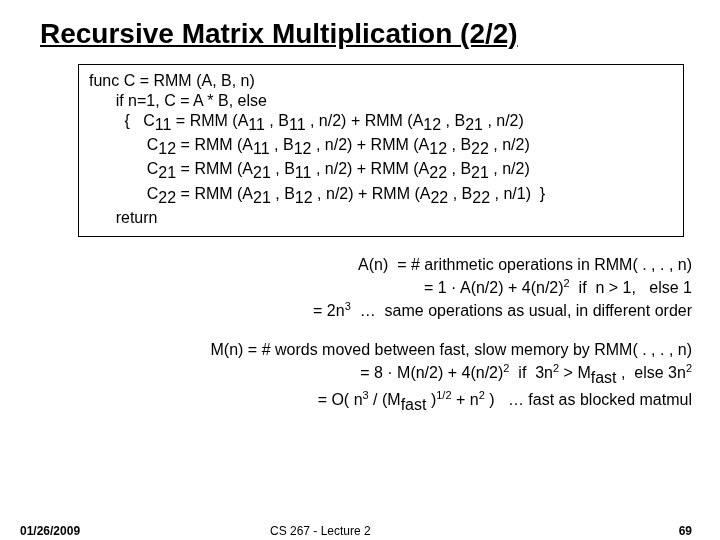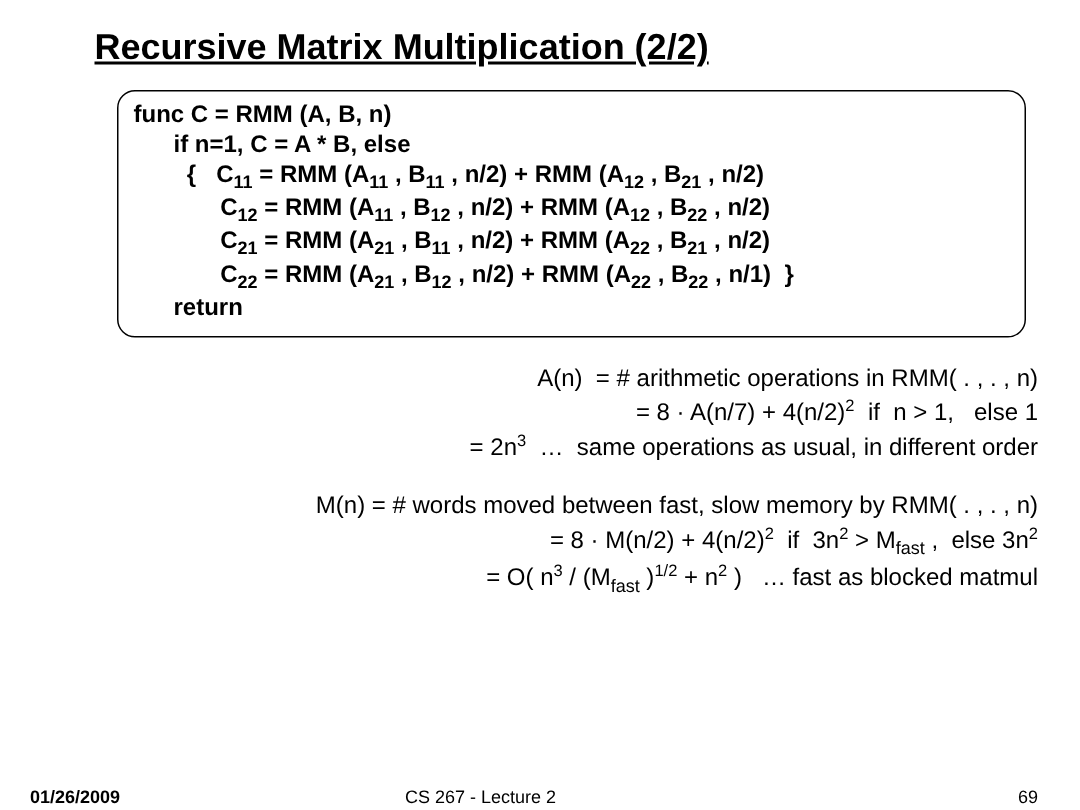--- a/index.html
+++ b/index.html
@@ -16,10 +16,10 @@
     padding: 18px 28px 0 28px;
   }
   .title {
-    font-size: 24px;
+    font-size: 28px;
     font-weight: bold;
     text-decoration: underline;
-    margin: 0 0 14px 35px;
+    margin: 0 0 14px 12px;
   }
   .codebox {
     border: 1.5px solid #000;

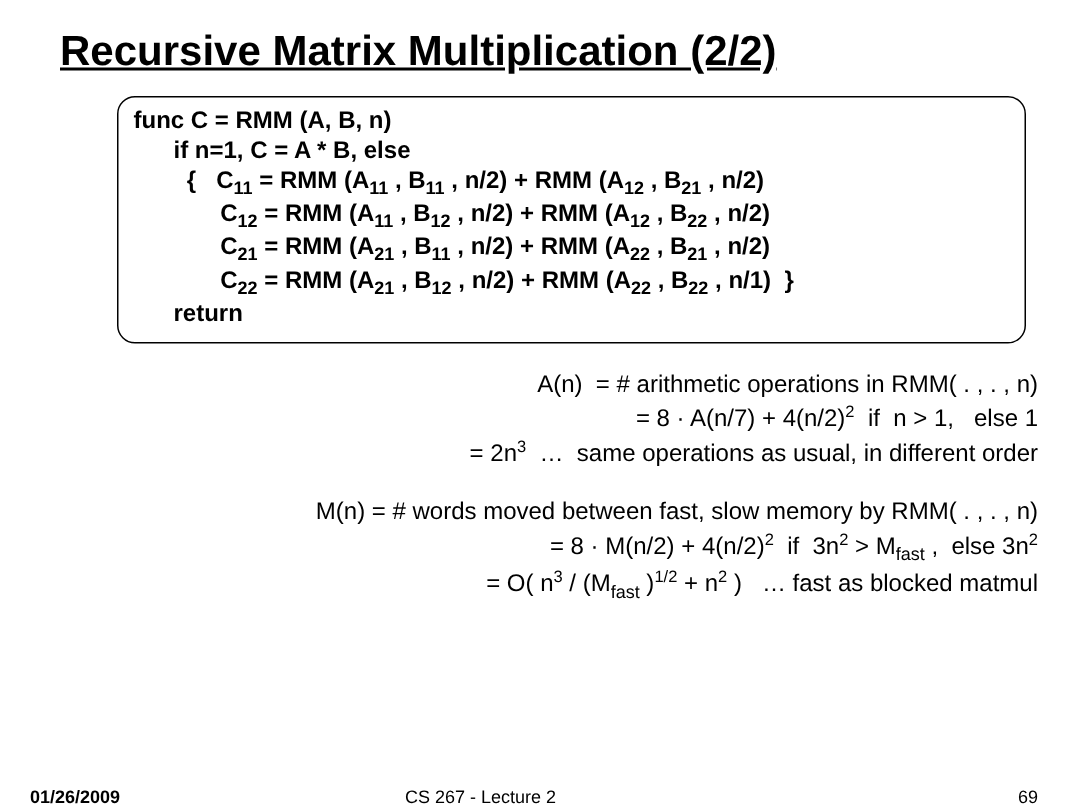--- a/index.html
+++ b/index.html
@@ -49,7 +49,7 @@
   .footer .date { position: absolute; left: 20px; font-weight: bold; }
   .footer .course { position: absolute; left: 270px; }
   .footer .pagenum { position: absolute; right: 28px; }
-  .b { font-weight: bold; border-radius: 12px; }
+  .b { font-weight: normal; }
 </style>
 </head>
 <body>

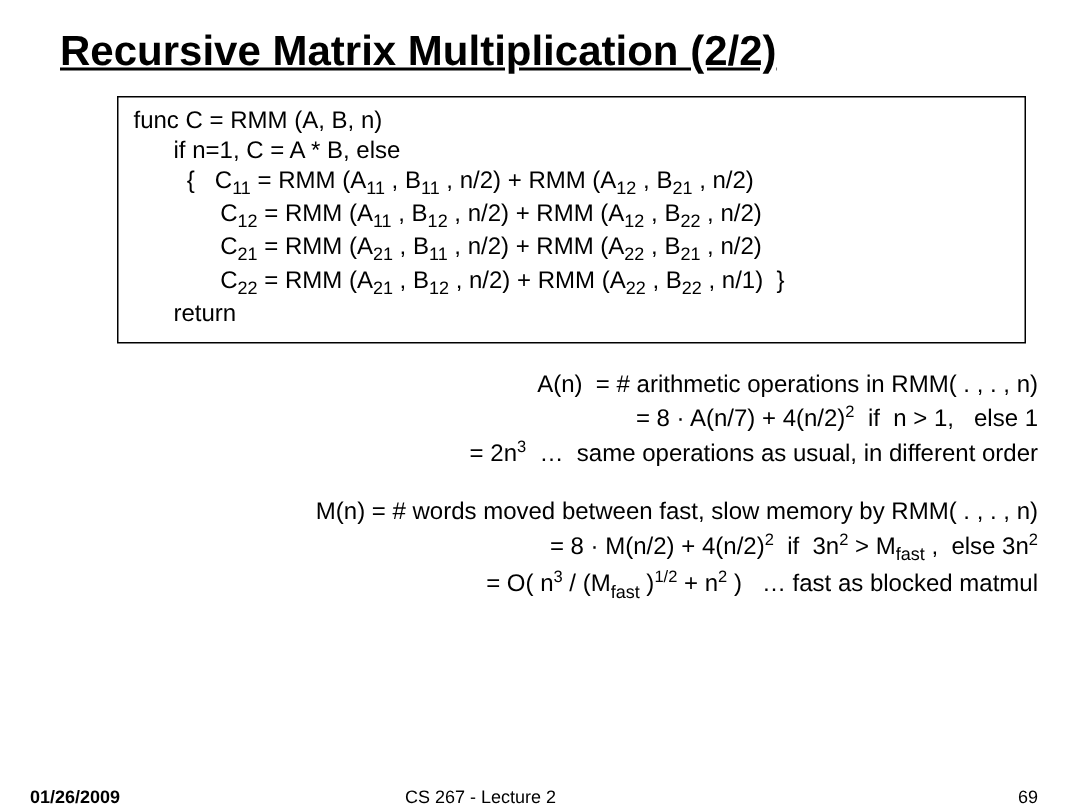--- a/index.html
+++ b/index.html
@@ -30,7 +30,7 @@
     line-height: 1.25;
   }
   .codebox .ln { white-space: pre; }
-  .sub { font-size: 12px; vertical-align: sub; }
+  .sub { font-size: 16px; vertical-align: sub; }
   .sup { font-size: 11px; vertical-align: super; }
   .para {
     font-size: 16px;

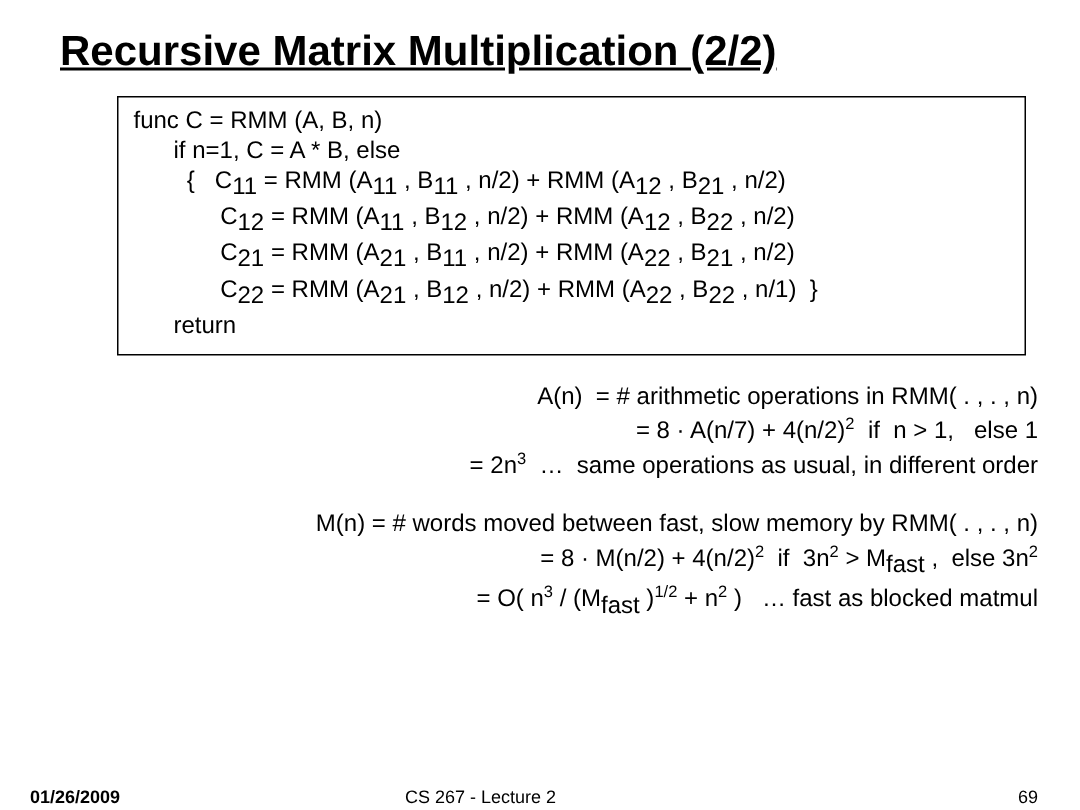--- a/index.html
+++ b/index.html
@@ -69,7 +69,7 @@
 
   <div class="para">
     <div class="ln">A(n)  = # arithmetic operations in RMM( . , . , n)</div>
-    <div class="ln"><span>         = 8 · A(n/7) + 4(n/2)</span><span class="sup">2</span><span>  if  n &gt; 1,   else 1</span></div>
+    <div class="ln"><span>         = 1 · A(n/2) + 4(n/2)</span><span class="sup">2</span><span>  if  n &gt; 1,   else 1</span></div>
     <div class="ln"><span>         = 2n</span><span class="sup">3</span><span>  …  same operations as usual, in different order</span></div>
   </div>
 

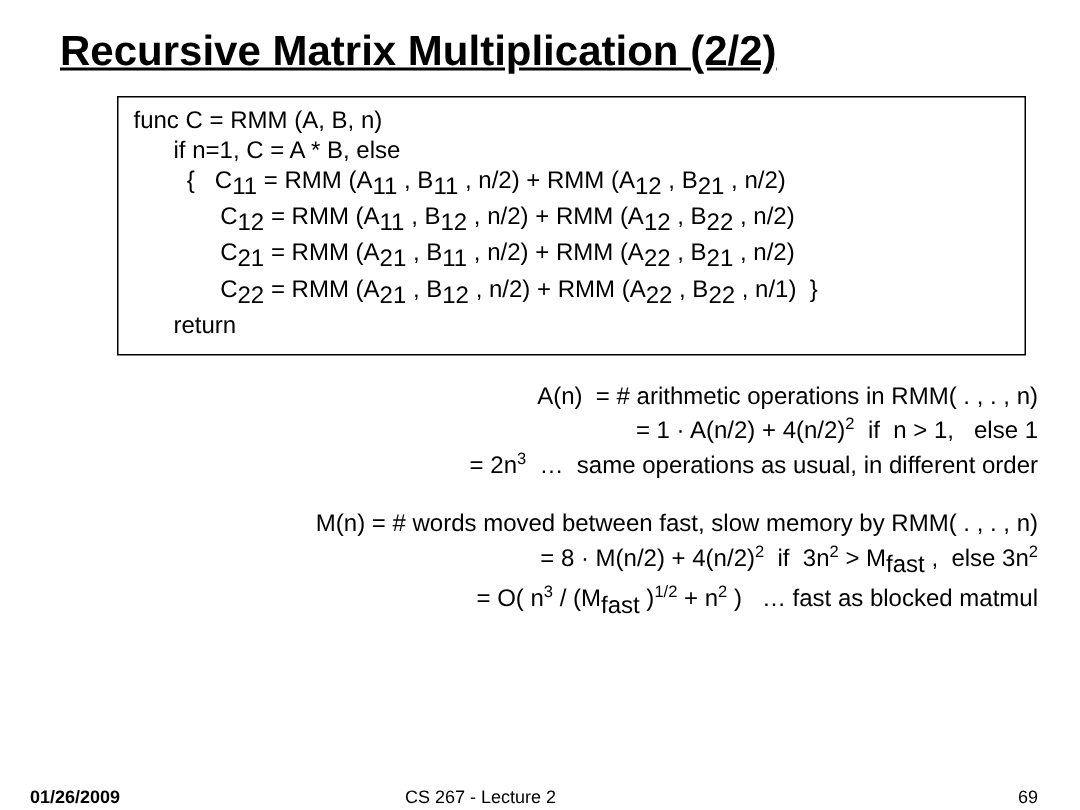--- a/index.html
+++ b/index.html
@@ -48,7 +48,7 @@
   }
   .footer .date { position: absolute; left: 20px; font-weight: bold; }
   .footer .course { position: absolute; left: 270px; }
-  .footer .pagenum { position: absolute; right: 28px; }
+  .footer .pagenum { position: absolute; right: 28px; font-weight: bold; }
   .b { font-weight: normal; }
 </style>
 </head>

